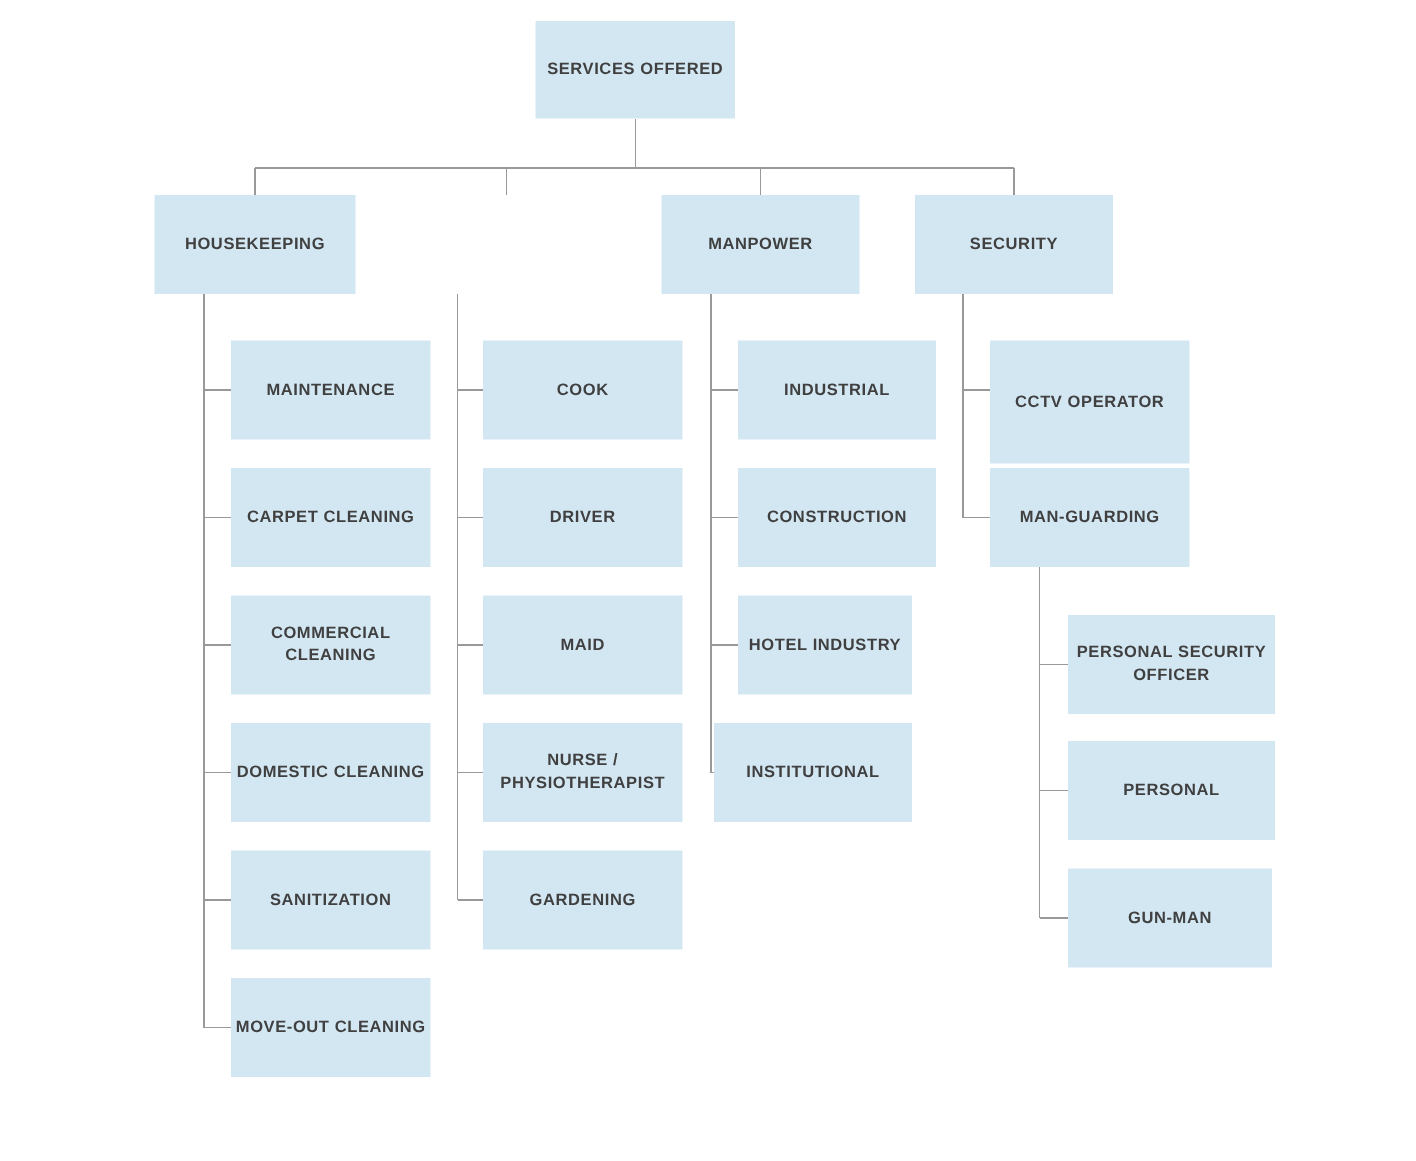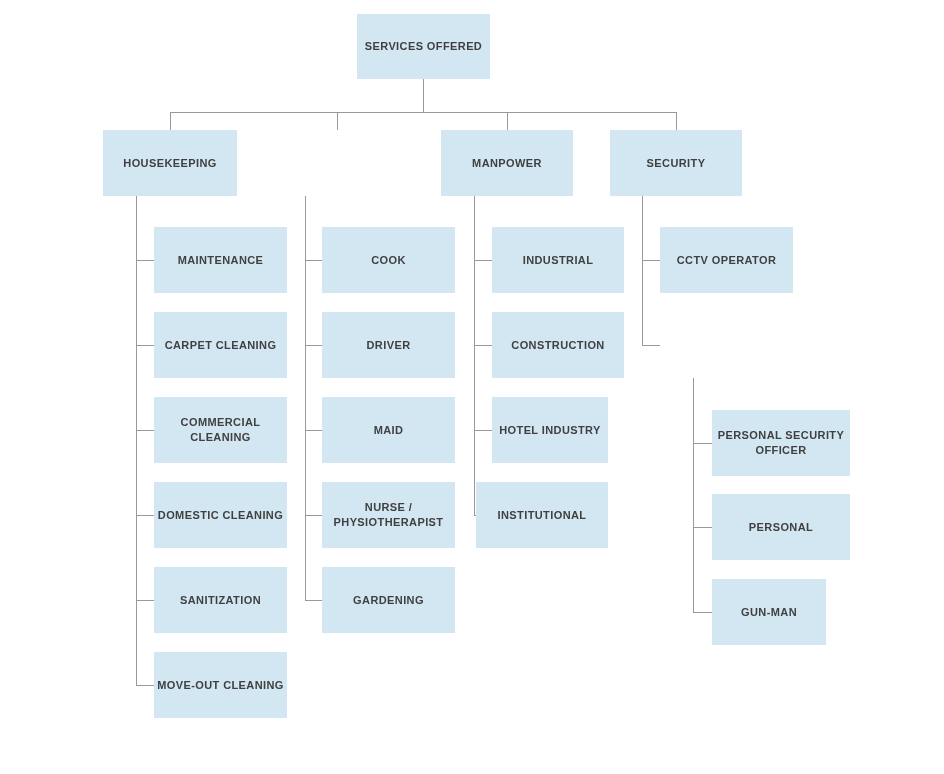--- a/index.html
+++ b/index.html
@@ -152,7 +152,7 @@
     <span>INSTITUTIONAL</span>
   </div>
 
-  <div class="node" style="left:660px;top:227px;width:133px;height:66px">
+  <div class="node" style="left:660px;top:227px;width:133px;height:82px">
     <span>CCTV OPERATOR</span>
   </div>
 

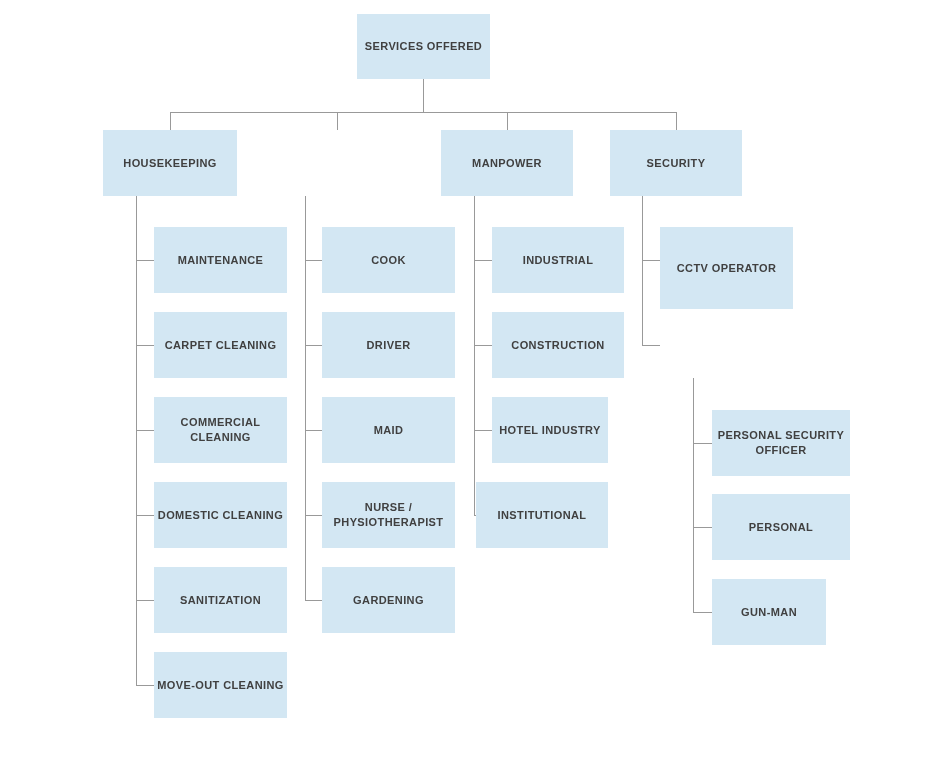--- a/index.html
+++ b/index.html
@@ -155,6 +155,9 @@
   <div class="node" style="left:660px;top:227px;width:133px;height:82px">
     <span>CCTV OPERATOR</span>
   </div>
+  <div class="node" style="left:660px;top:312px;width:133px;height:66px">
+    <span>MAN-GUARDING</span>
+  </div>
 
   <div class="node" style="left:712px;top:410px;width:138px;height:66px">
     <span>PERSONAL SECURITY OFFICER</span>

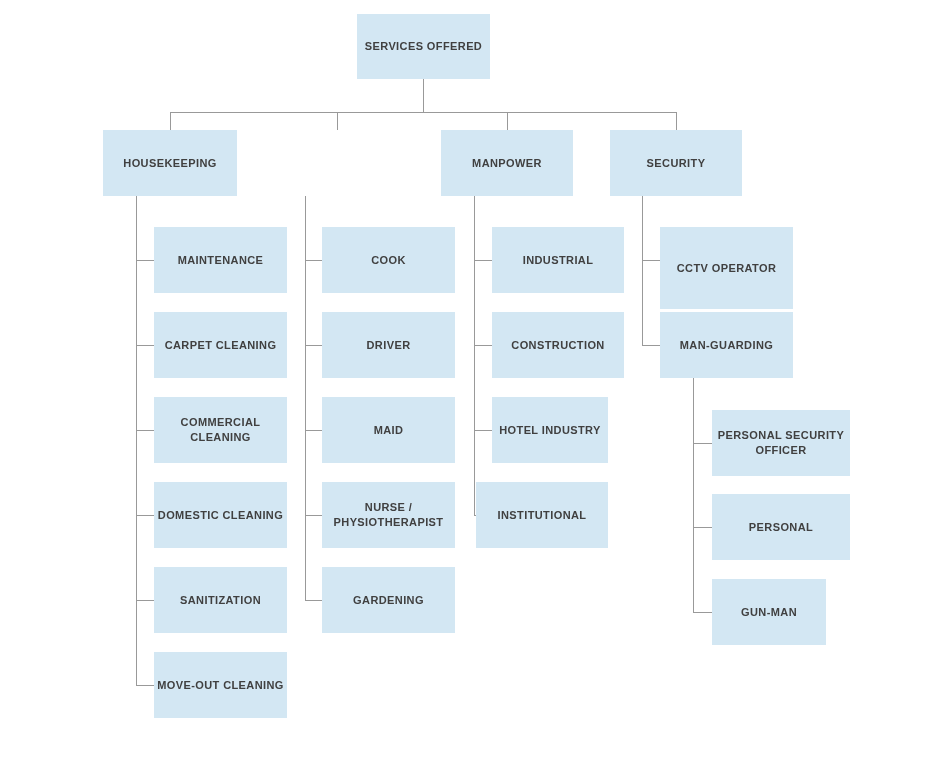--- a/index.html
+++ b/index.html
@@ -165,7 +165,7 @@
   <div class="node" style="left:712px;top:494px;width:138px;height:66px">
     <span>PERSONAL</span>
   </div>
-  <div class="node" style="left:712px;top:579px;width:114px;height:66px">
+  <div class="node" style="left:712px;top:579px;width:136px;height:66px">
     <span>GUN-MAN</span>
   </div>
 

